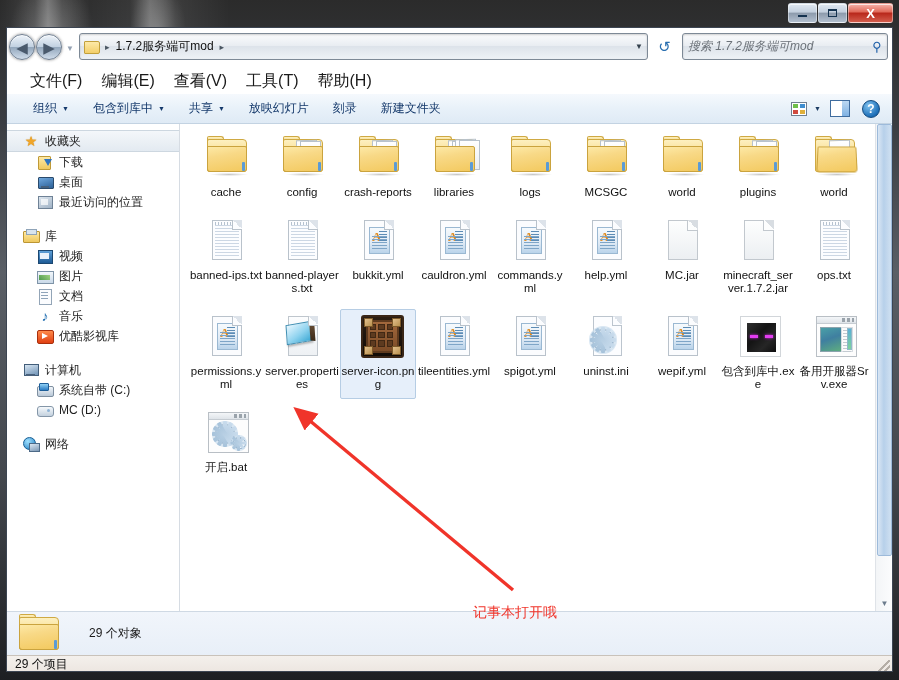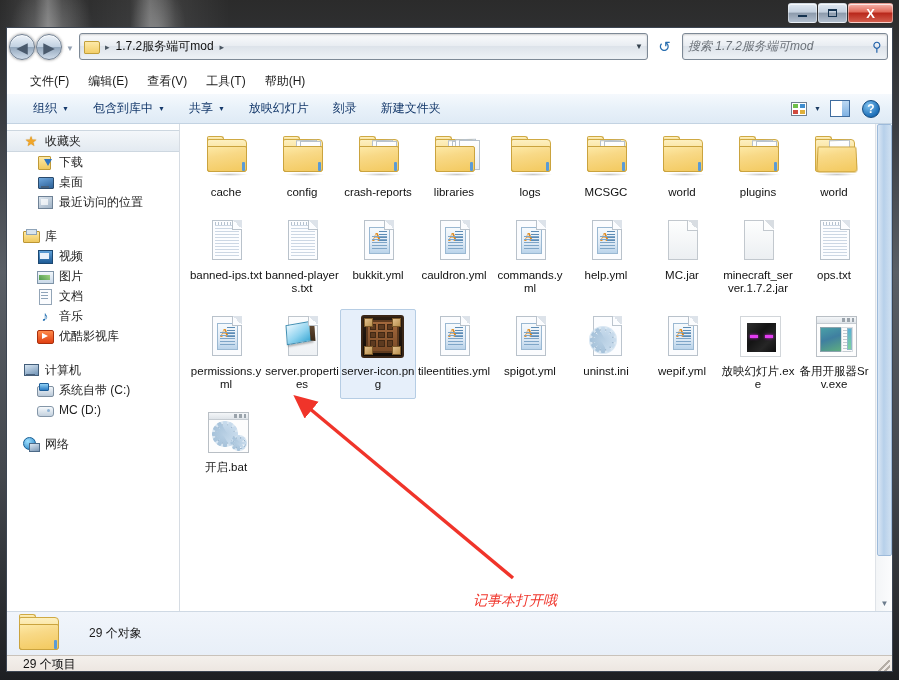--- a/index.html
+++ b/index.html
@@ -138,7 +138,7 @@
     background:#fff; display:flex; align-items:center; padding-left:14px;
   }
   .menu-item{
-    font-size:12px; color:#1a1a1a; padding:3px 9px; margin-right:1px; cursor:default;
+    font-size:16px; color:#1a1a1a; padding:3px 9px; margin-right:1px; cursor:default;
   }
 
   

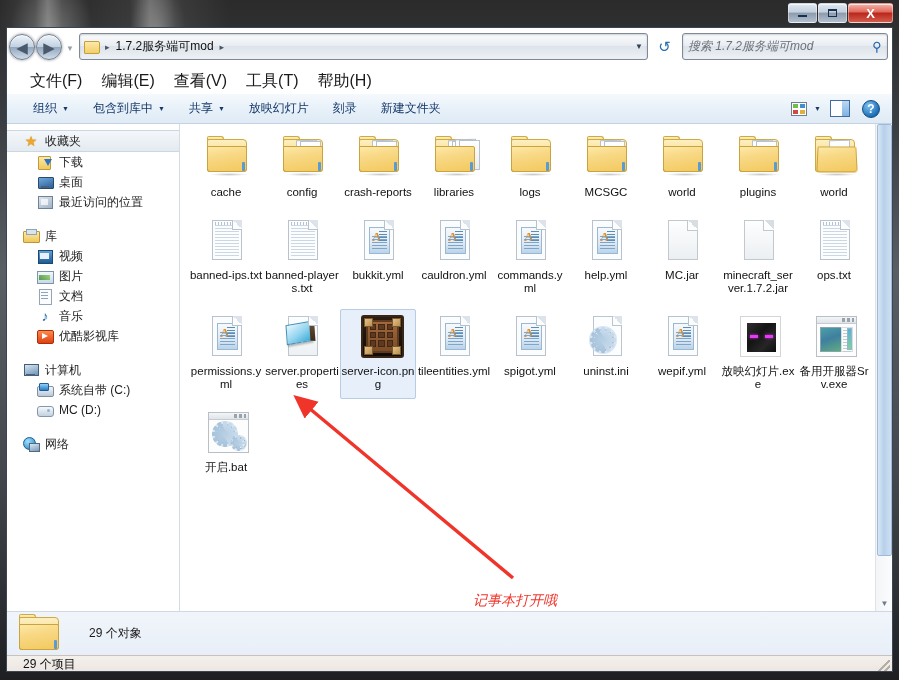--- a/index.html
+++ b/index.html
@@ -1092,7 +1092,7 @@
                   </span>
                 </span>
               </div>
-              <div class="ilabel">放映幻灯片.exe</div>
+              <div class="ilabel">包含到库中.exe</div>
             </div>
             <div class="fileitem">
               <div class="ithumb">

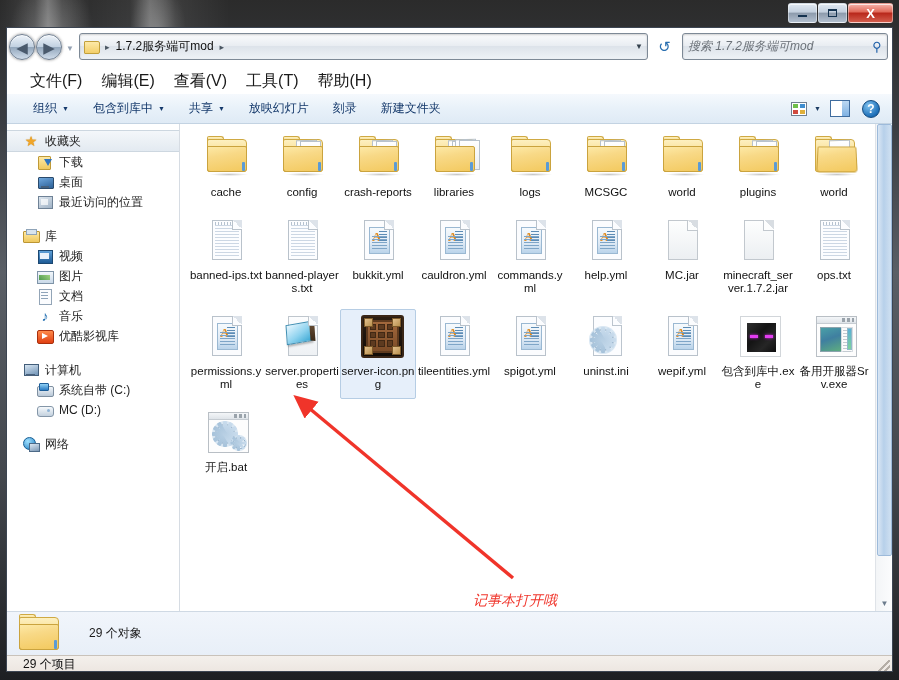--- a/index.html
+++ b/index.html
@@ -458,7 +458,7 @@
 
   
   #annotation-layer{
-    position:absolute; left:0; top:0; width:899px; height:616px; pointer-events:none; z-index:40;font-style:italic;
+    position:absolute; left:0; top:12px; width:899px; height:616px; pointer-events:none; z-index:40;
   }
   #annotation-text{
     position:absolute; left:473px; top:592px; font-size:14px; color:#f0342a;

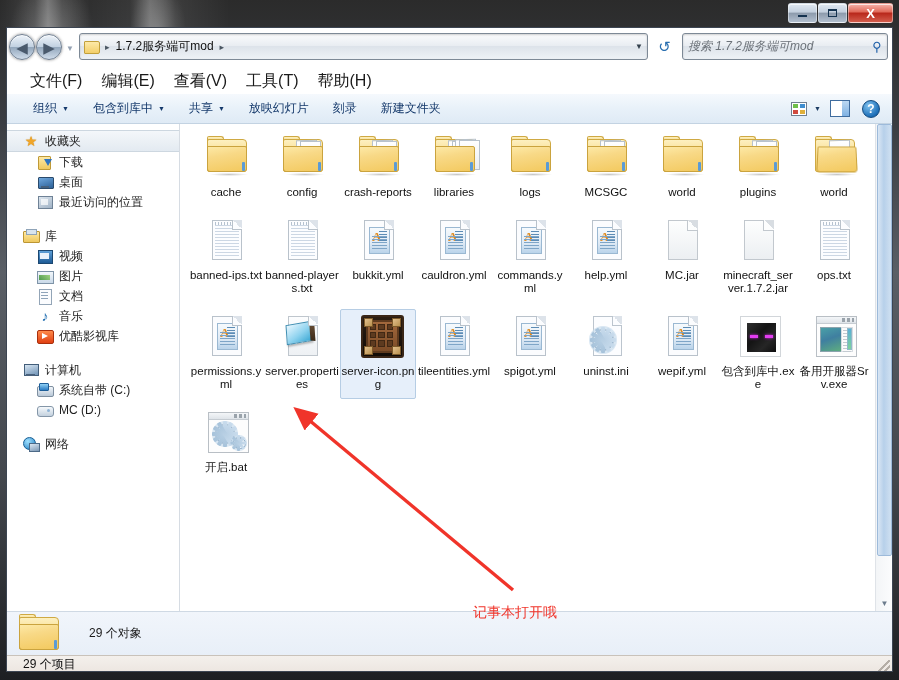--- a/index.html
+++ b/index.html
@@ -446,7 +446,7 @@
   #status-bar{
     position:absolute; left:0; top:627px; width:885px; height:18px;
     background:linear-gradient(180deg,#f4f0ec 0%,#ece6e0 100%);
-    border-top:1px solid #c9c2ba; display:flex; align-items:flex-end; padding-left:16px;
+    border-top:1px solid #c9c2ba; display:flex; align-items:flex-end; padding-left:8px;
   }
   #status-text{ font-size:12px; color:#111; }
   #resize-grip{

